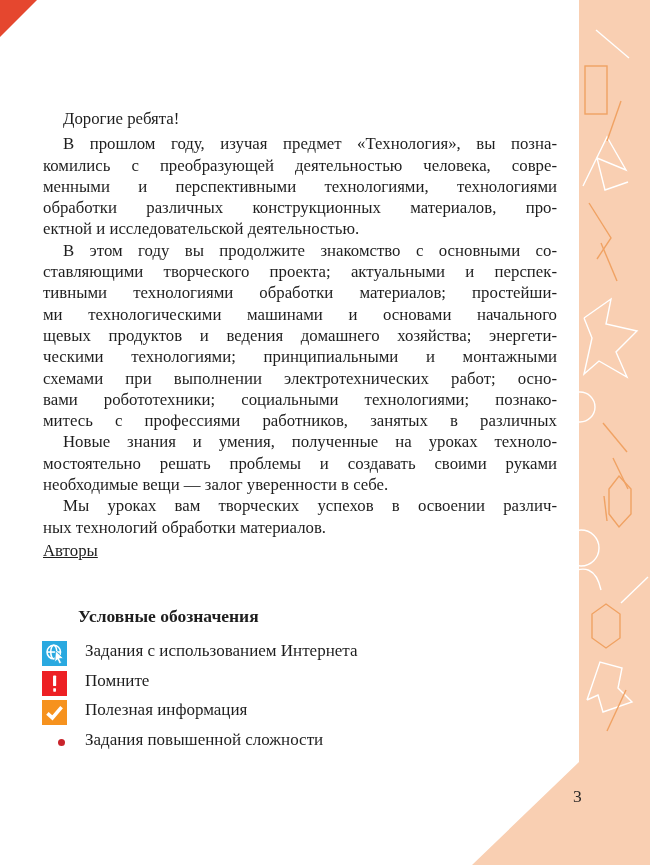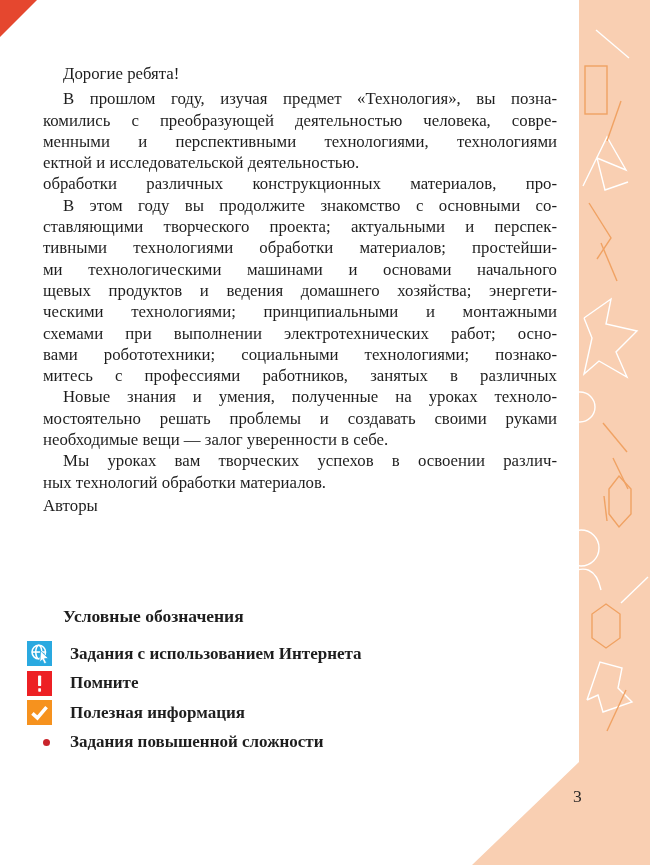--- a/index.html
+++ b/index.html
@@ -18,7 +18,7 @@
   .tline { text-align:justify; text-align-last:justify; }
   .tline.first { text-indent:20px; }
   .tline.end { text-align-last:left; }
-  .greeting { margin-bottom:4px; }
+  .greeting { margin-bottom:4px;margin-top:45px; }
   .signature { text-align:right; margin-top:2px; }
 
   .legend {

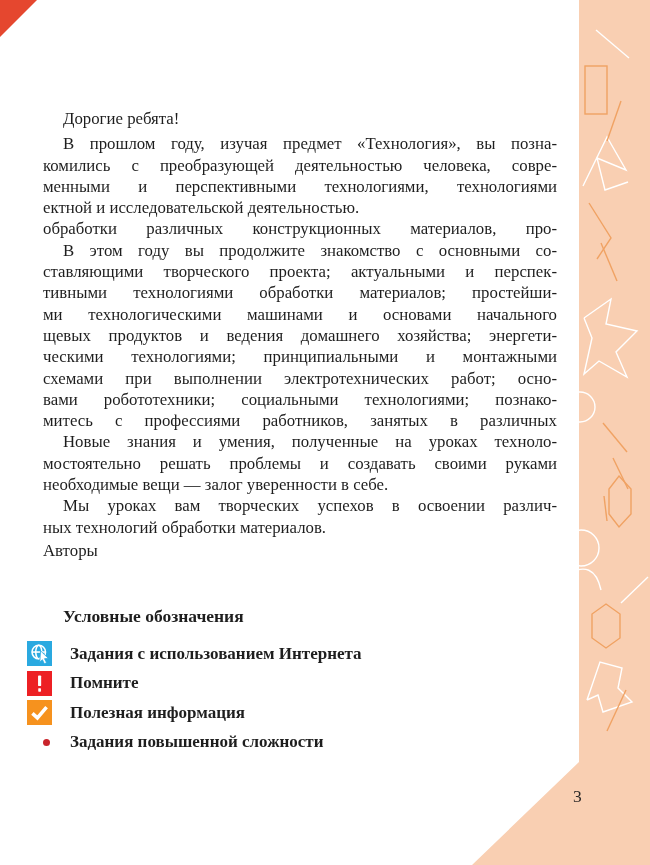--- a/index.html
+++ b/index.html
@@ -88,8 +88,8 @@
         <div class="tline first">В прошлом году, изучая предмет «Технология», вы позна-</div>
         <div class="tline">комились с преобразующей деятельностью человека, совре-</div>
         <div class="tline">менными и перспективными технологиями, технологиями</div>
+        <div class="tline">обработки различных конструкционных материалов, про-</div>
         <div class="tline end">ектной и исследовательской деятельностью.</div>
-        <div class="tline">обработки различных конструкционных материалов, про-</div>
       </div>
       <div>
         <div class="tline first">В этом году вы продолжите знакомство с основными со-</div>

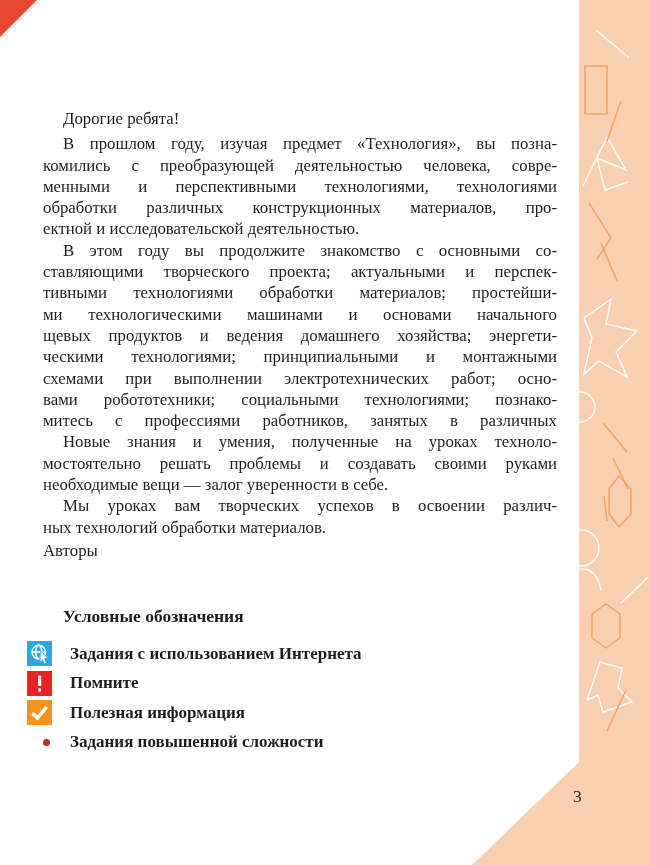--- a/index.html
+++ b/index.html
@@ -19,7 +19,7 @@
   .tline.first { text-indent:20px; }
   .tline.end { text-align-last:left; }
   .greeting { margin-bottom:4px;margin-top:45px; }
-  .signature { text-align:right; margin-top:2px; }
+  .signature { text-align:right; margin-top:2px;text-decoration:underline; }
 
   .legend {
     position:absolute; left:26px; top:606px; width:514px;

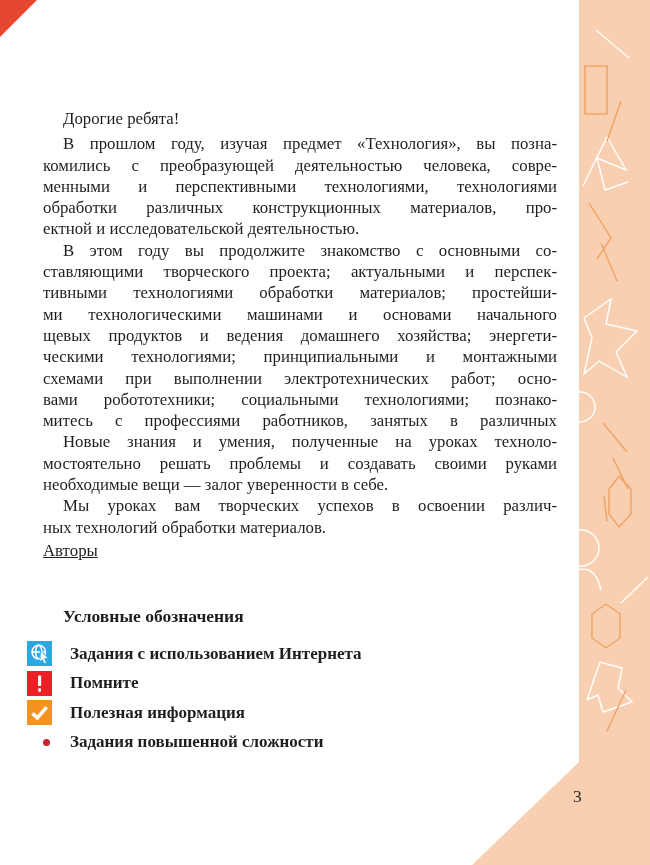--- a/index.html
+++ b/index.html
@@ -22,7 +22,7 @@
   .signature { text-align:right; margin-top:2px;text-decoration:underline; }
 
   .legend {
-    position:absolute; left:26px; top:606px; width:514px;
+    position:absolute; left:41px; top:606px; width:514px;
   }
   .legend-title {
     font-weight:bold; font-size:17.5px; line-height:20px;

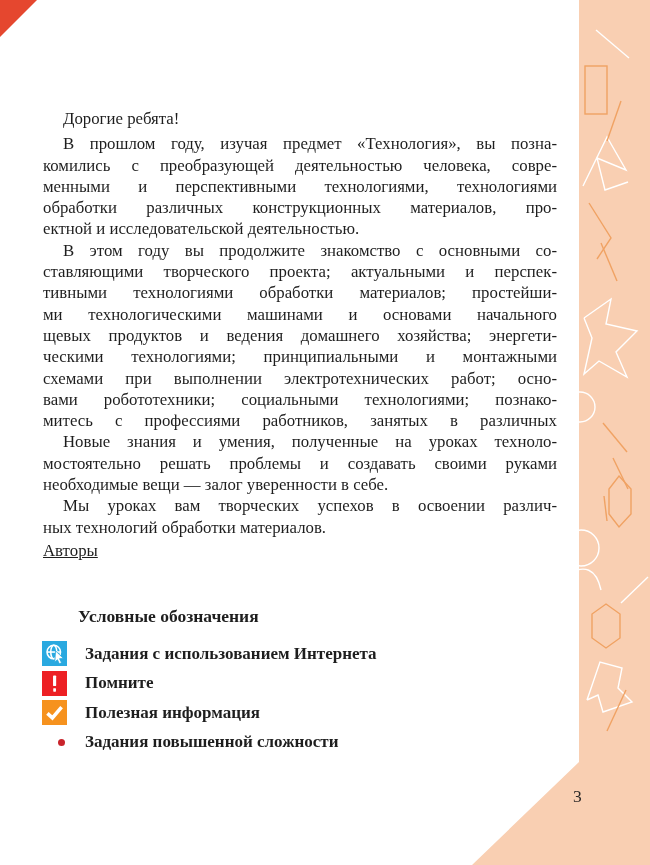--- a/index.html
+++ b/index.html
@@ -28,7 +28,7 @@
     font-weight:bold; font-size:17.5px; line-height:20px;
     margin:0 0 15px 37px;
   }
-  .legend-row { display:flex; align-items:center; height:25px; margin-bottom:4.5px;font-weight:bold; }
+  .legend-row { display:flex; height:25px; margin-bottom:4.5px; }
   .legend-icon { width:25px; height:25px; flex:none; margin-left:1px; margin-right:18px; position:relative; }
   .legend-icon svg { display:block; width:25px; height:25px; }
   .legend-dot { position:absolute; left:16px; top:9px; width:7px; height:7px; border-radius:50%; }

